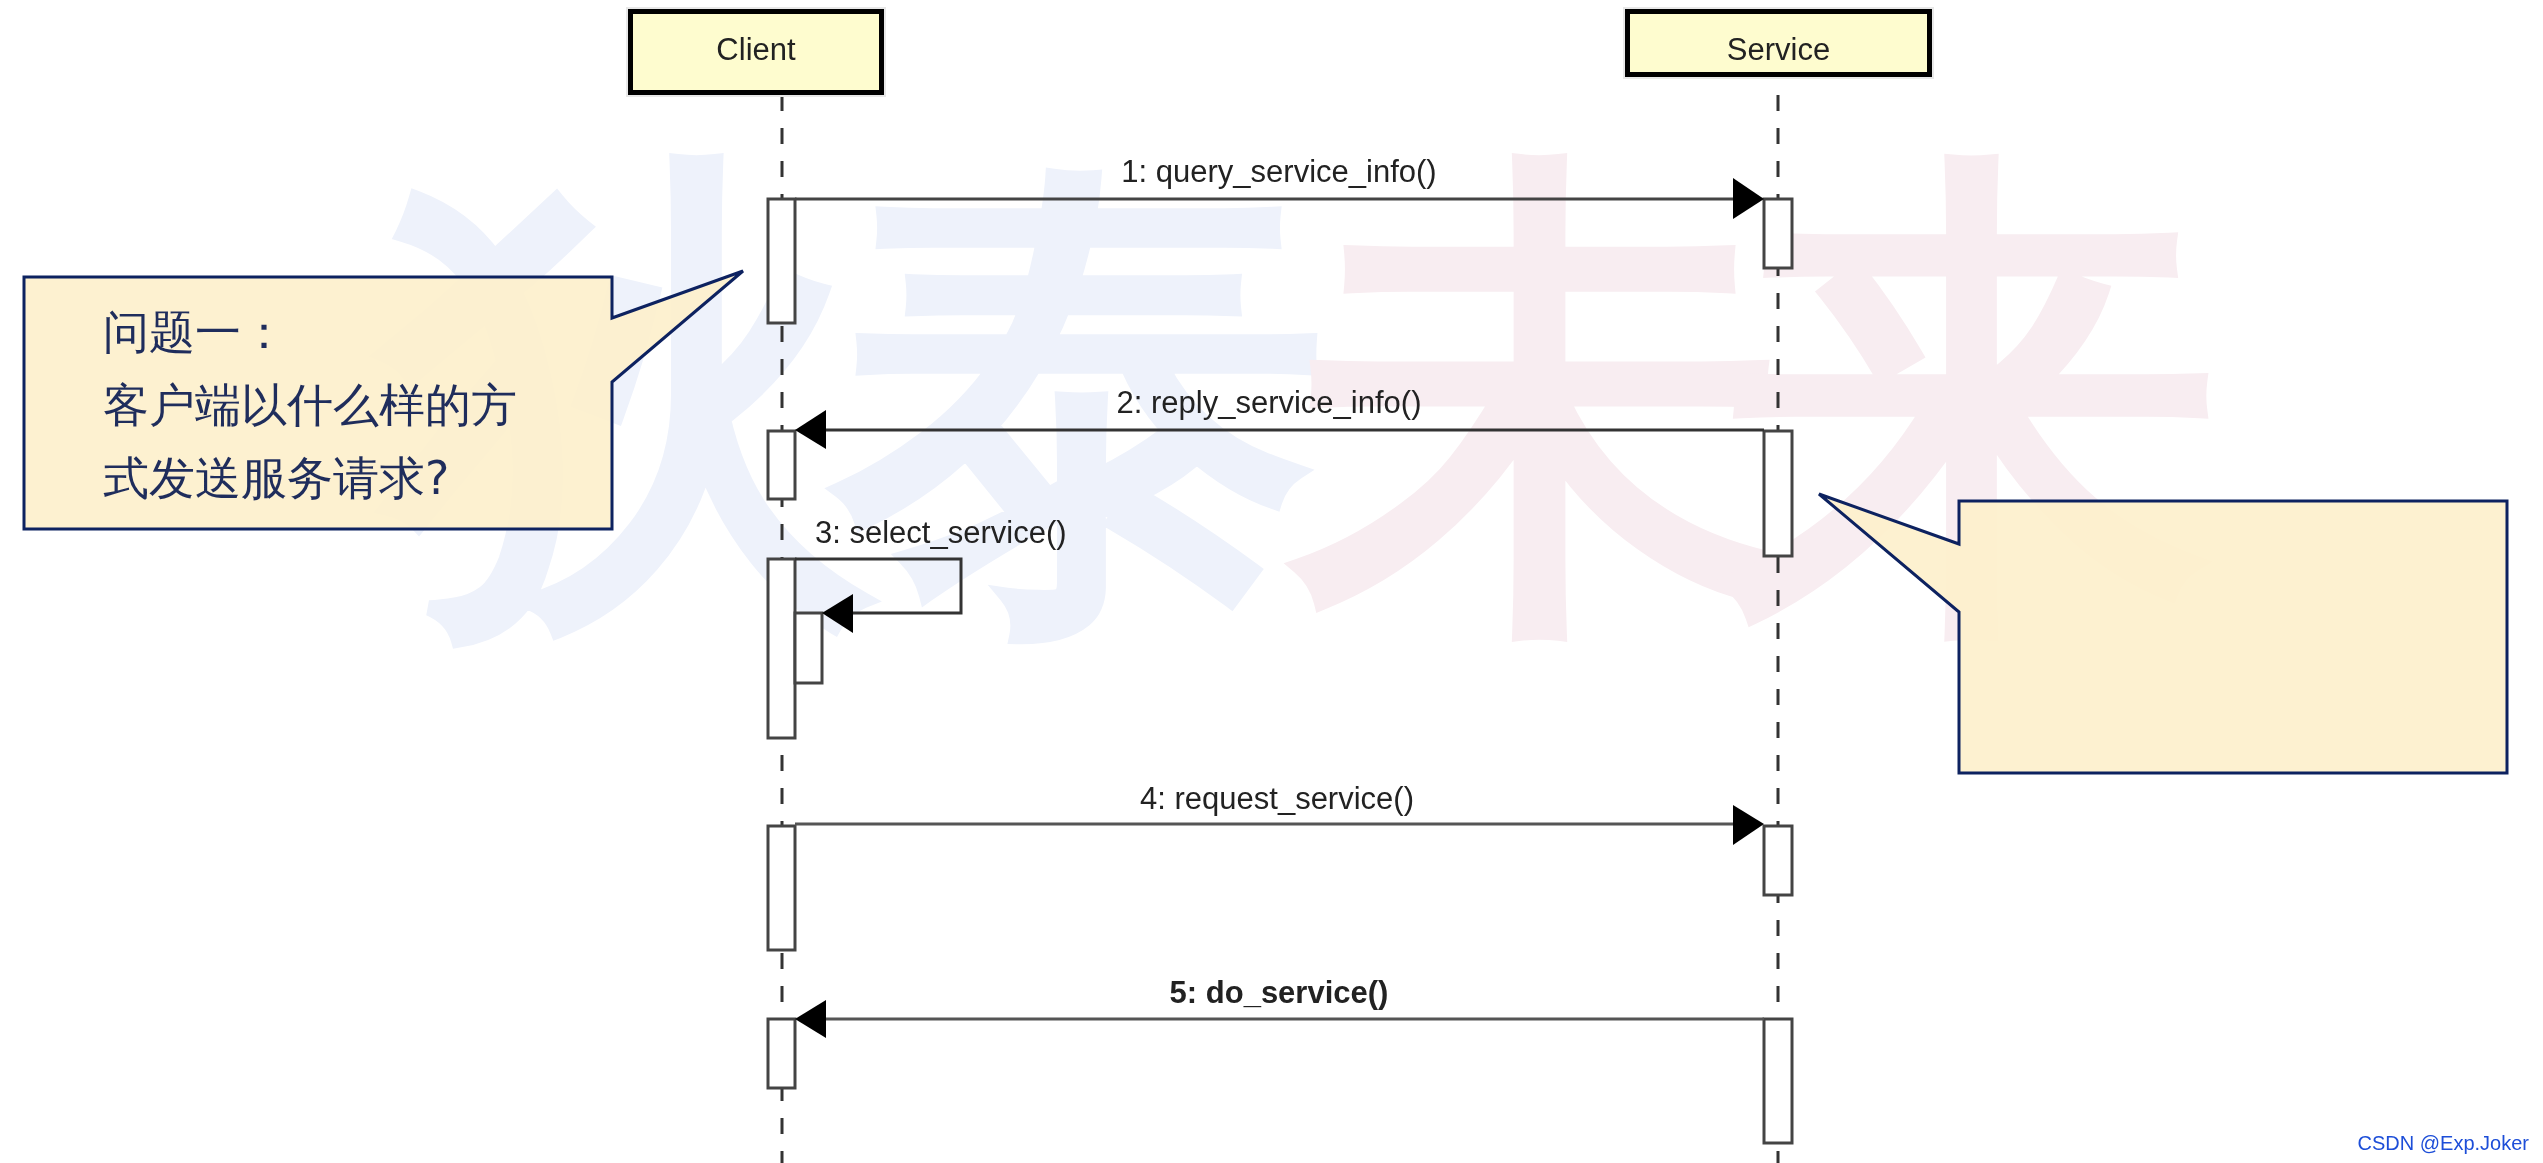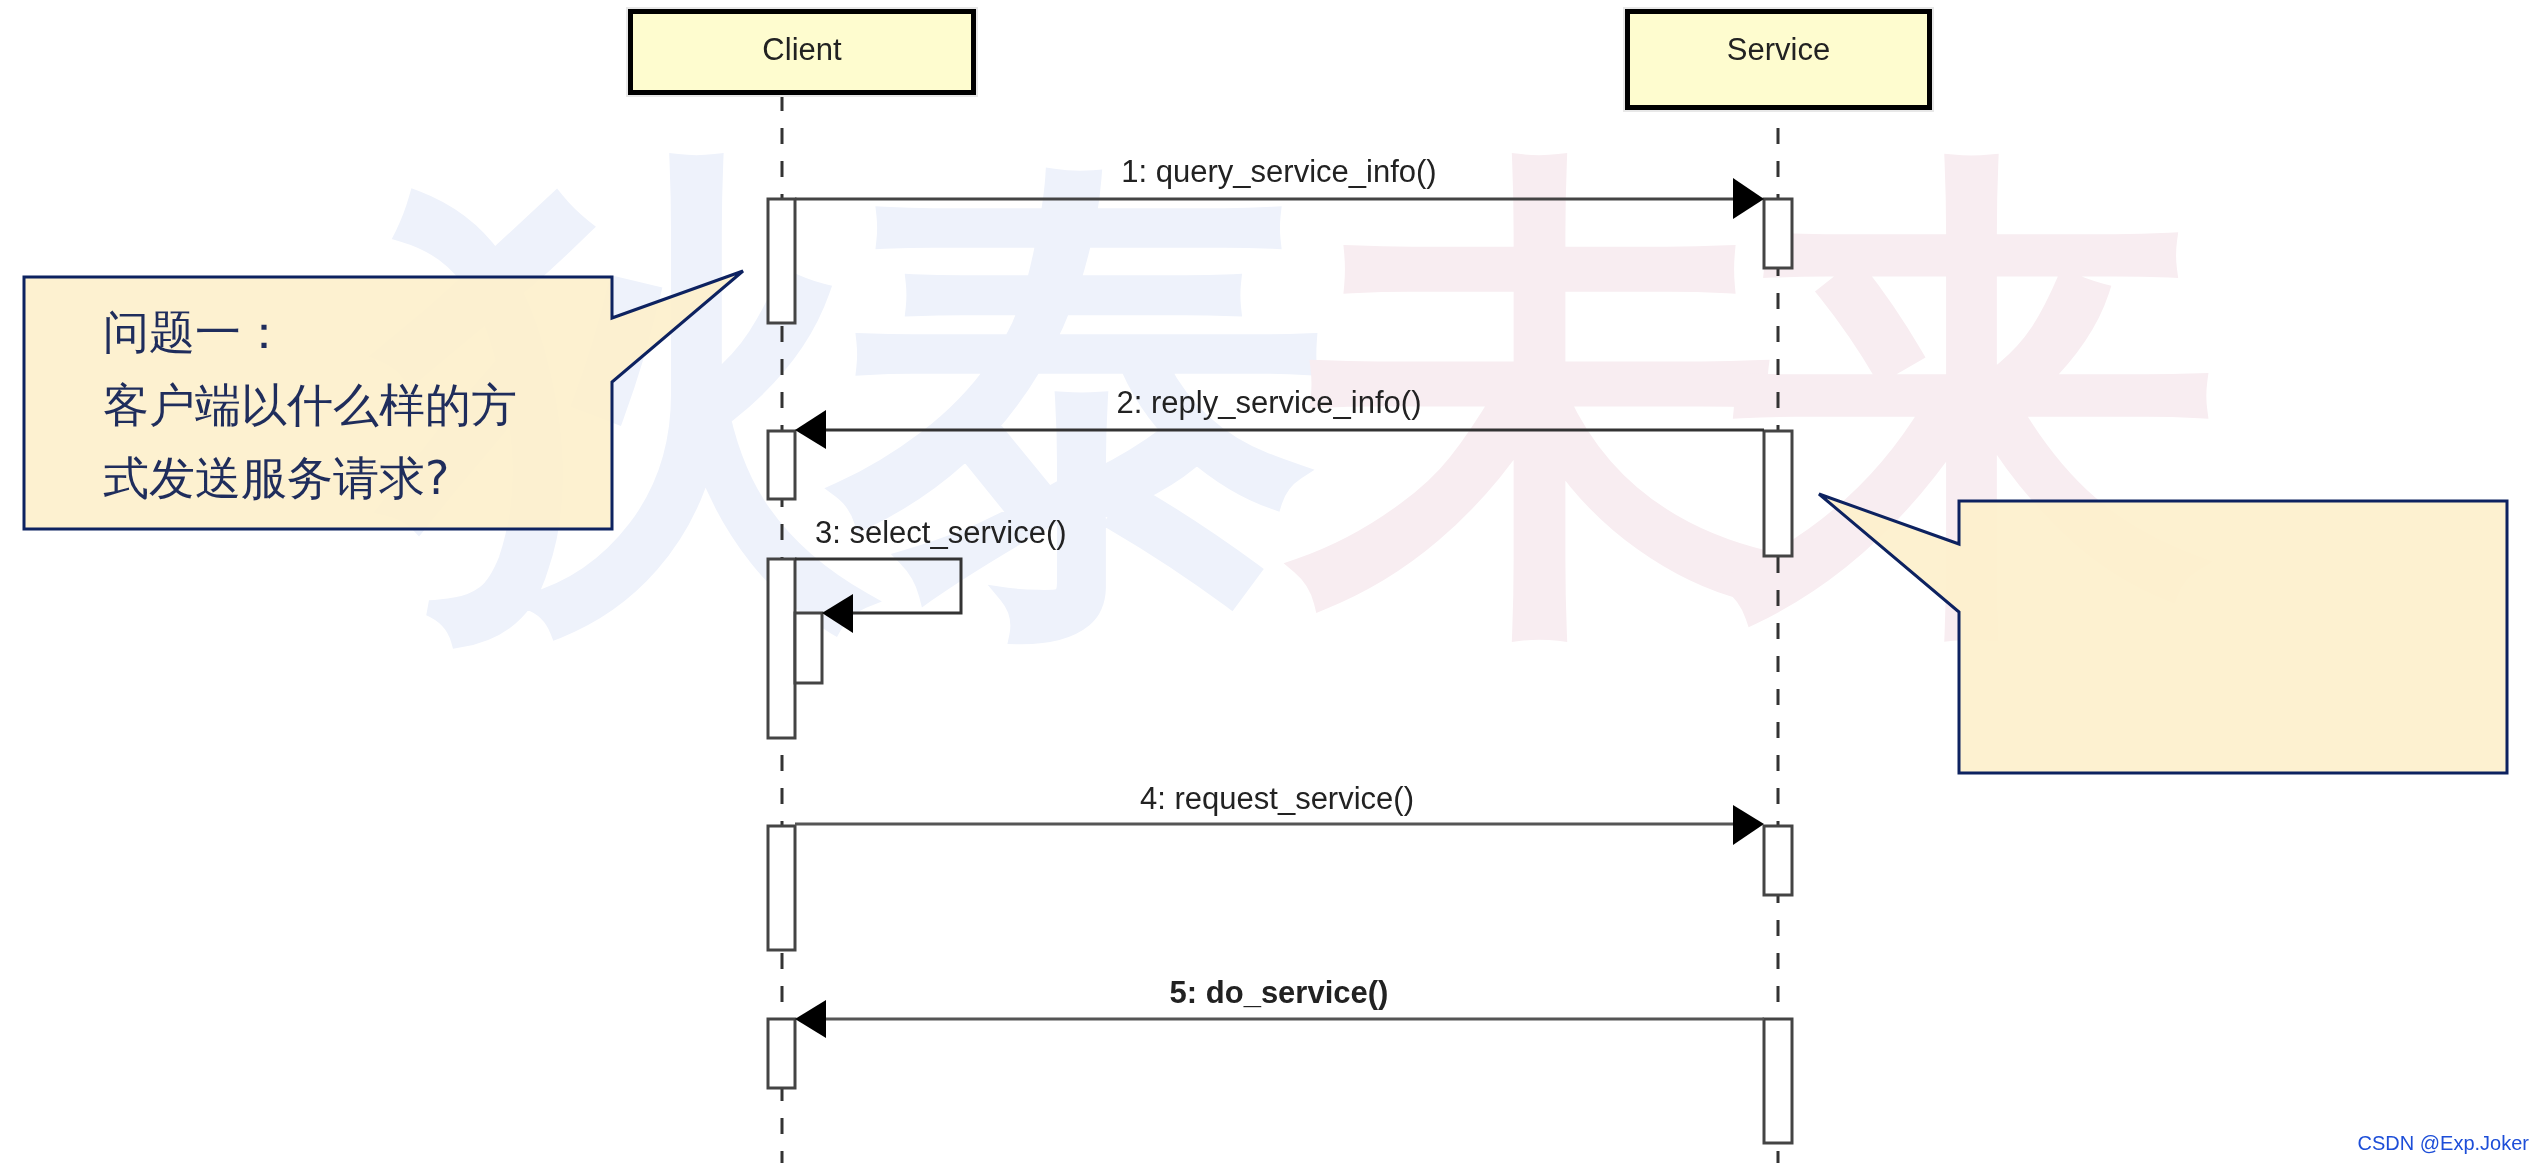--- a/index.html
+++ b/index.html
@@ -69,7 +69,7 @@
     </g>
   </svg>
 
-  <div class="lifeline-box" style="left:628px; top:9px; width:348px; height:86px;">Client</div>
+  <div class="lifeline-box" style="left:628px; top:9px; width:256px; height:86px;">Client</div>
   <div class="lifeline-box" style="left:1625px; top:9px; width:307px; height:101px;">Service</div>
 
   <div class="msg-label" style="left:1279px; top:154px;">1: query_service_info()</div>

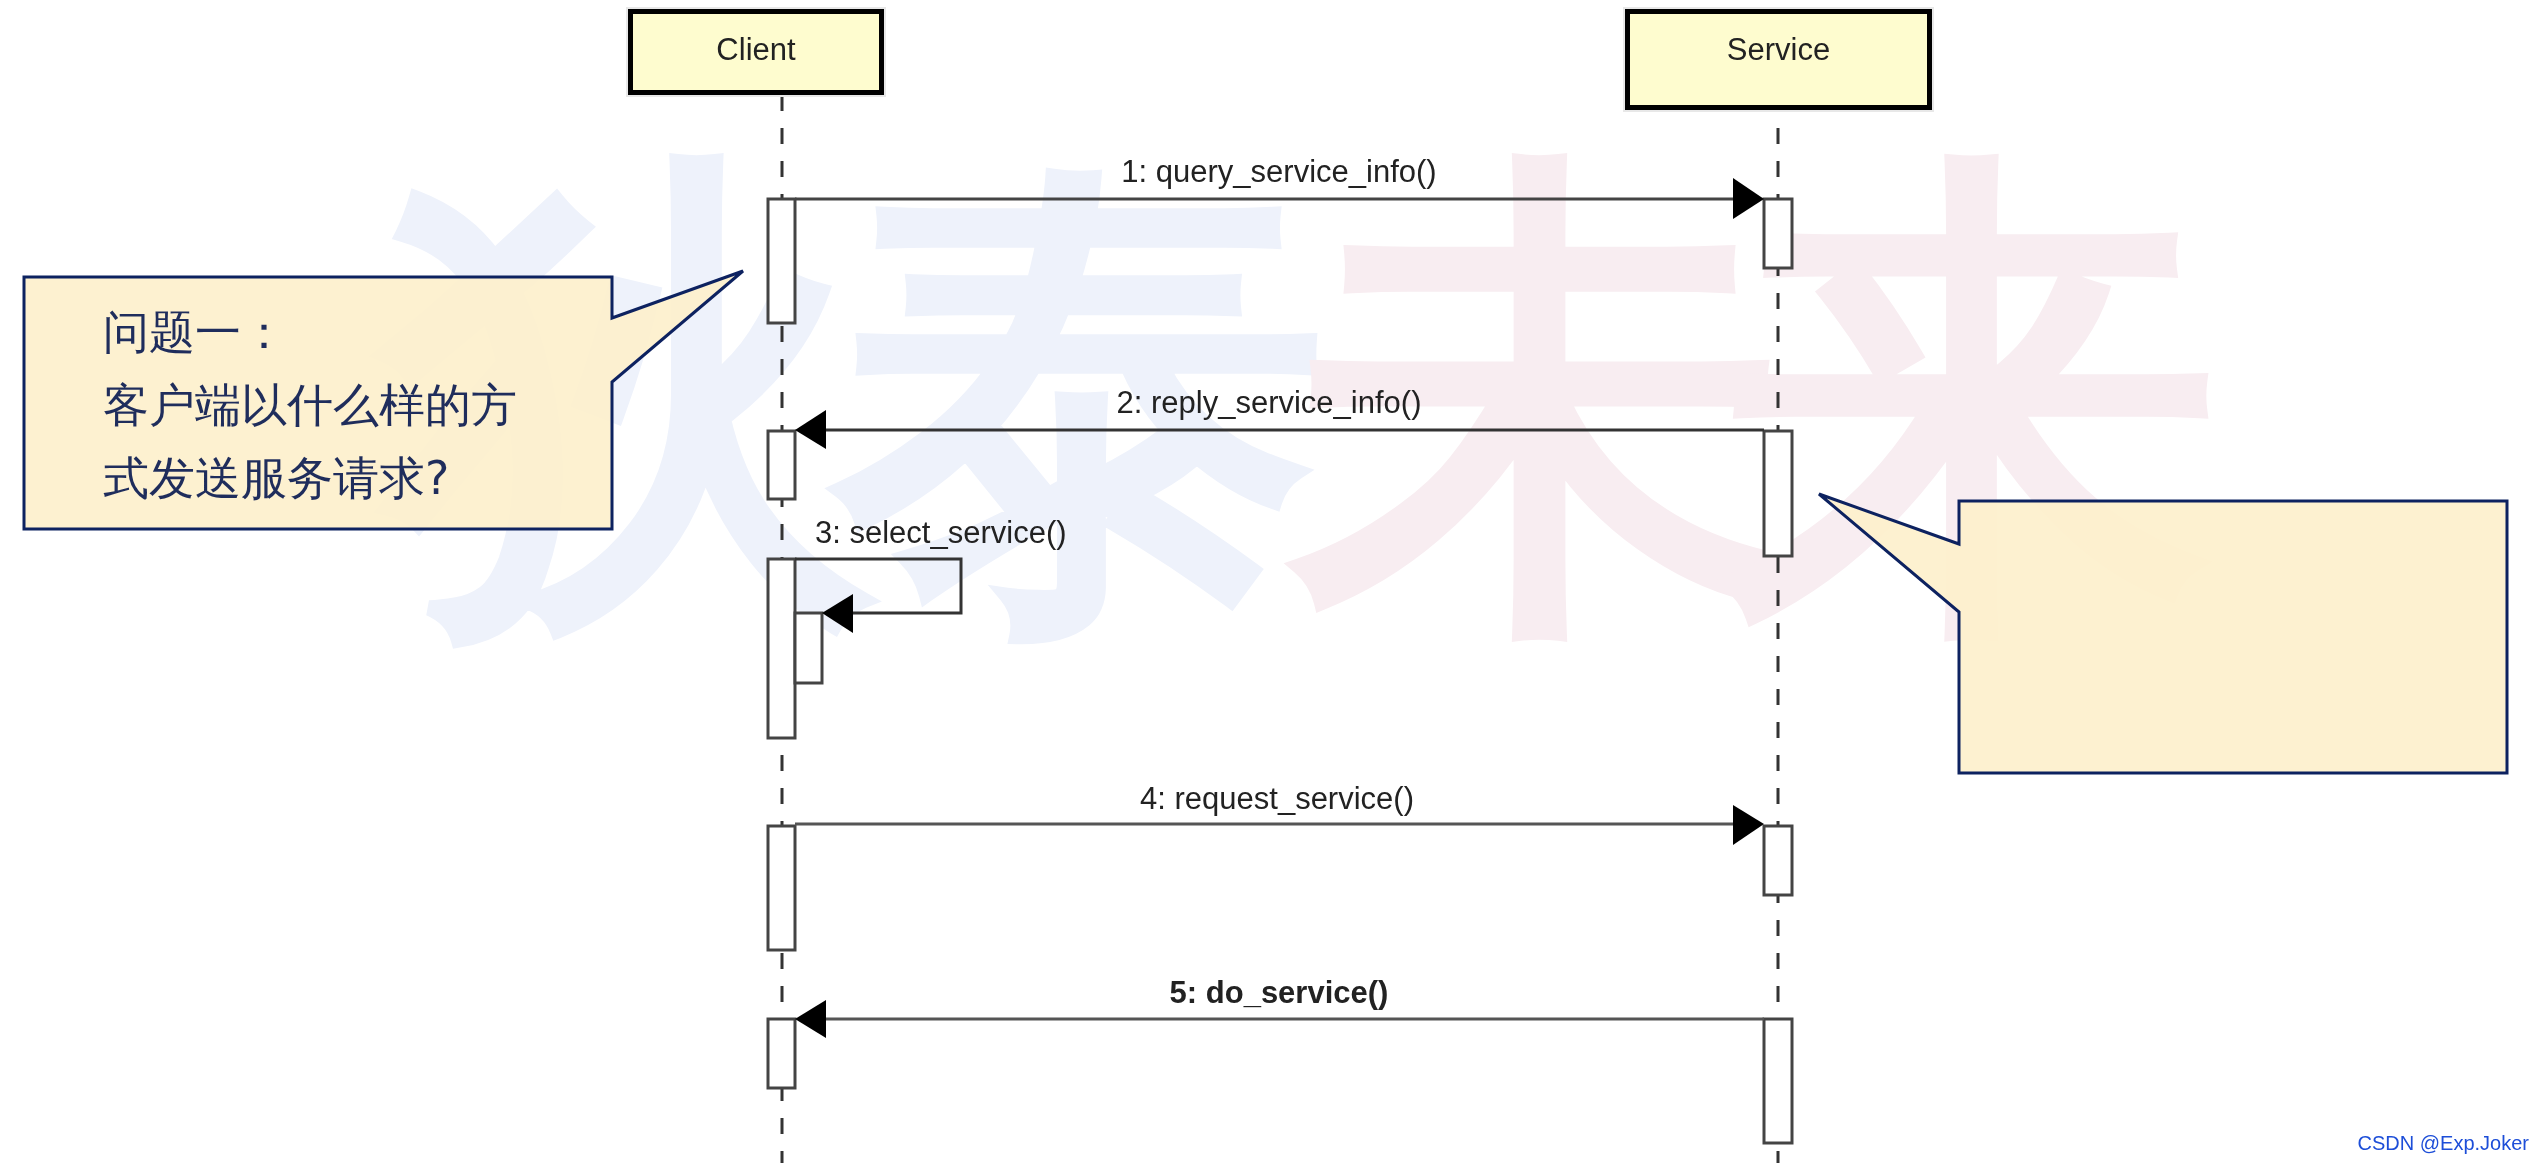--- a/index.html
+++ b/index.html
@@ -70,7 +70,7 @@
   </svg>
 
   <div class="lifeline-box" style="left:628px; top:9px; width:256px; height:86px;">Client</div>
-  <div class="lifeline-box" style="left:1625px; top:9px; width:307px; height:101px;">Service</div>
+  <div class="lifeline-box" style="left:1625px; top:9px; width:307px; height:68px;">Service</div>
 
   <div class="msg-label" style="left:1279px; top:154px;">1: query_service_info()</div>
   <div class="msg-label" style="left:1269px; top:385px;">2: reply_service_info()</div>

